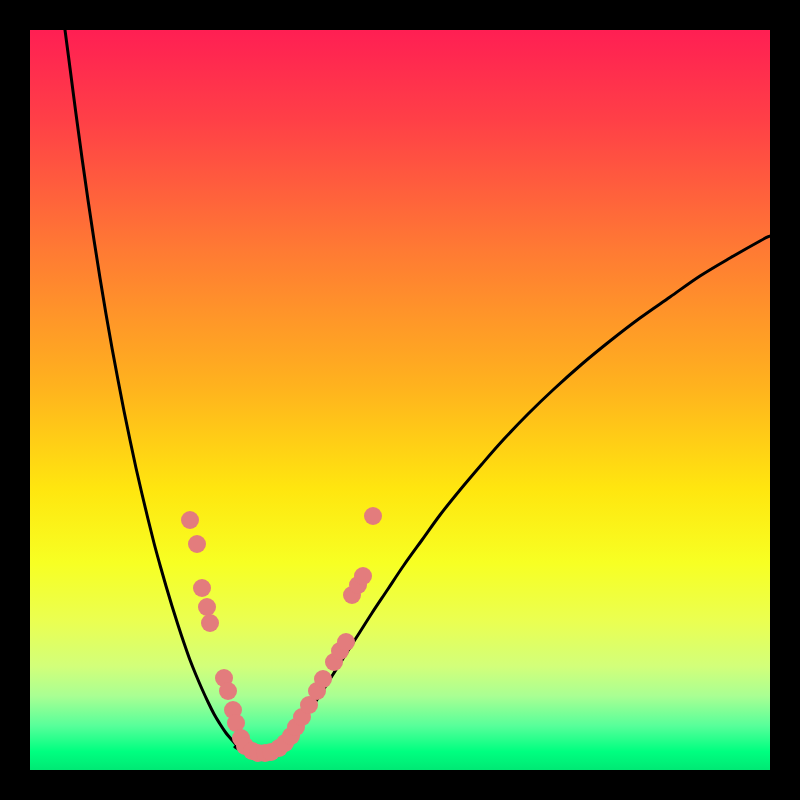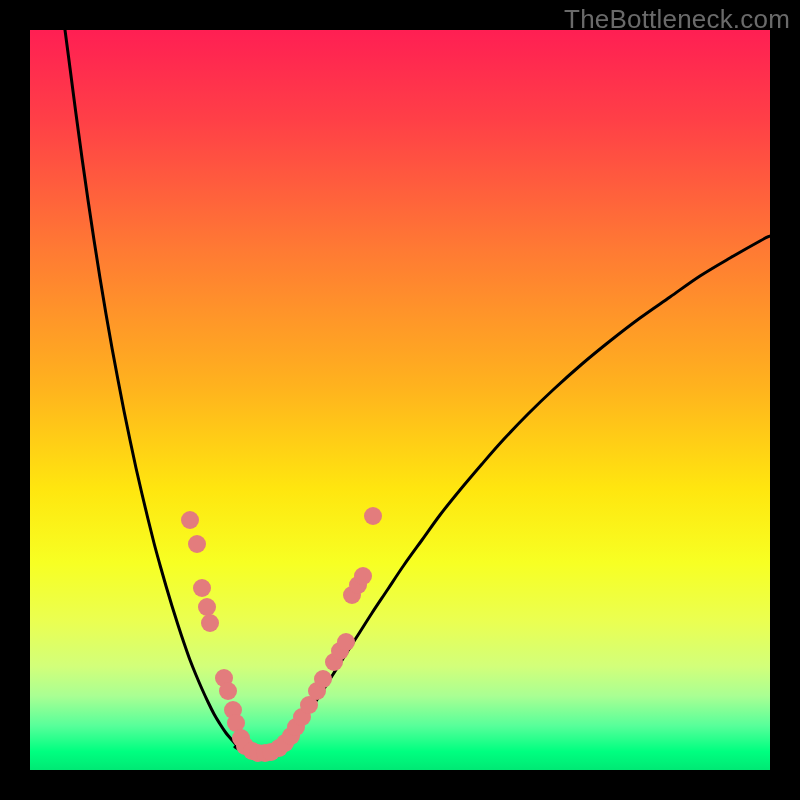--- a/index.html
+++ b/index.html
@@ -38,7 +38,6 @@
 <body>
 
 <div class="frame">
-  <div class="watermark">TheBottleneck.com</div>
   <div class="plot">
     <svg class="gradient" width="740" height="740" viewBox="0 0 740 740">
       <defs>

